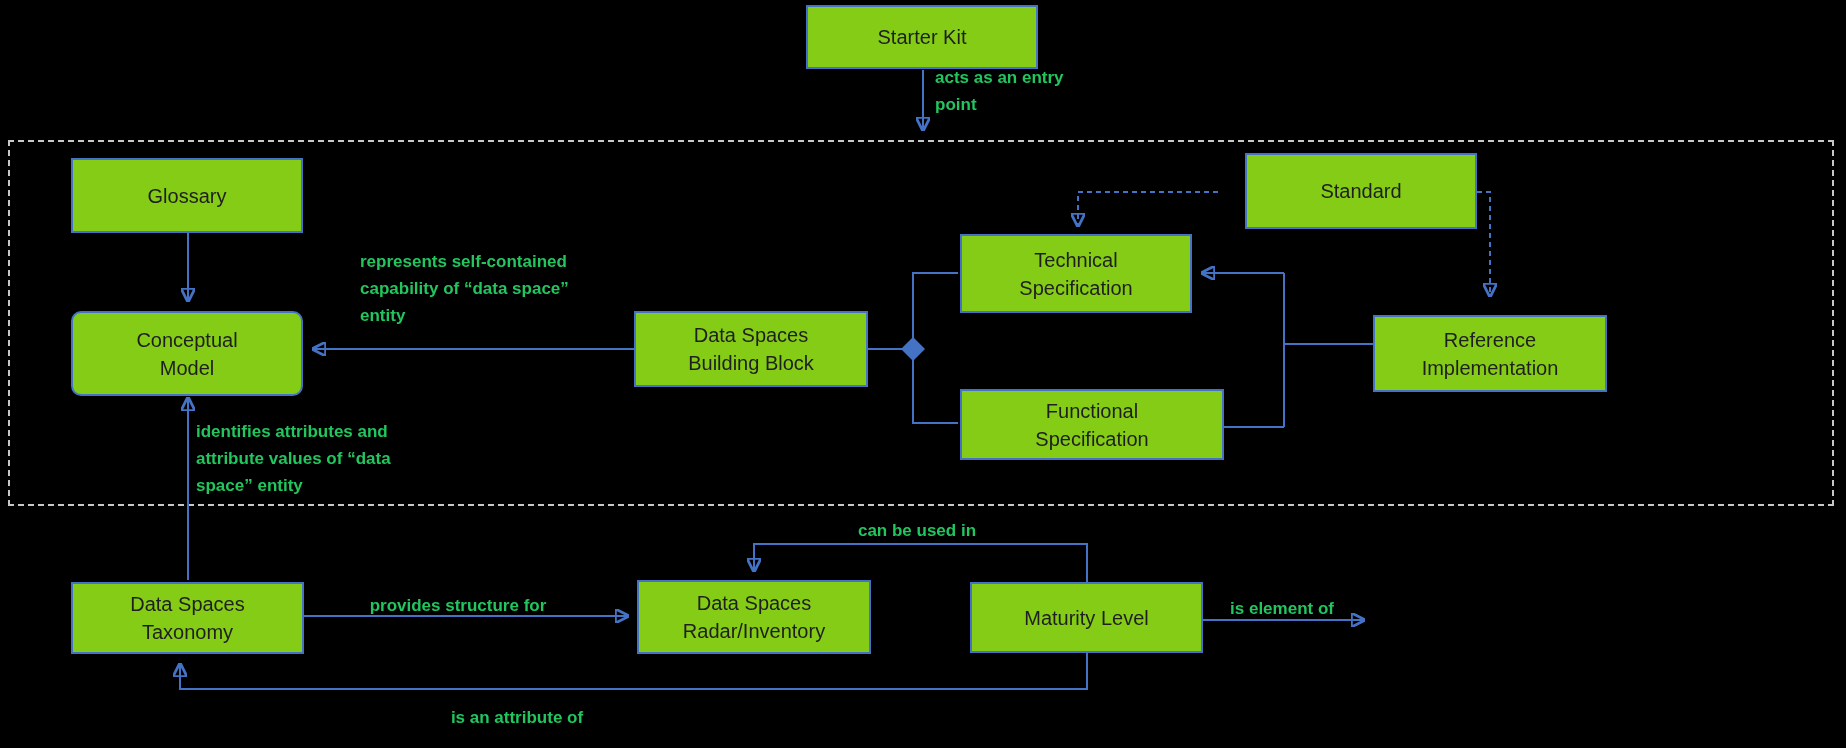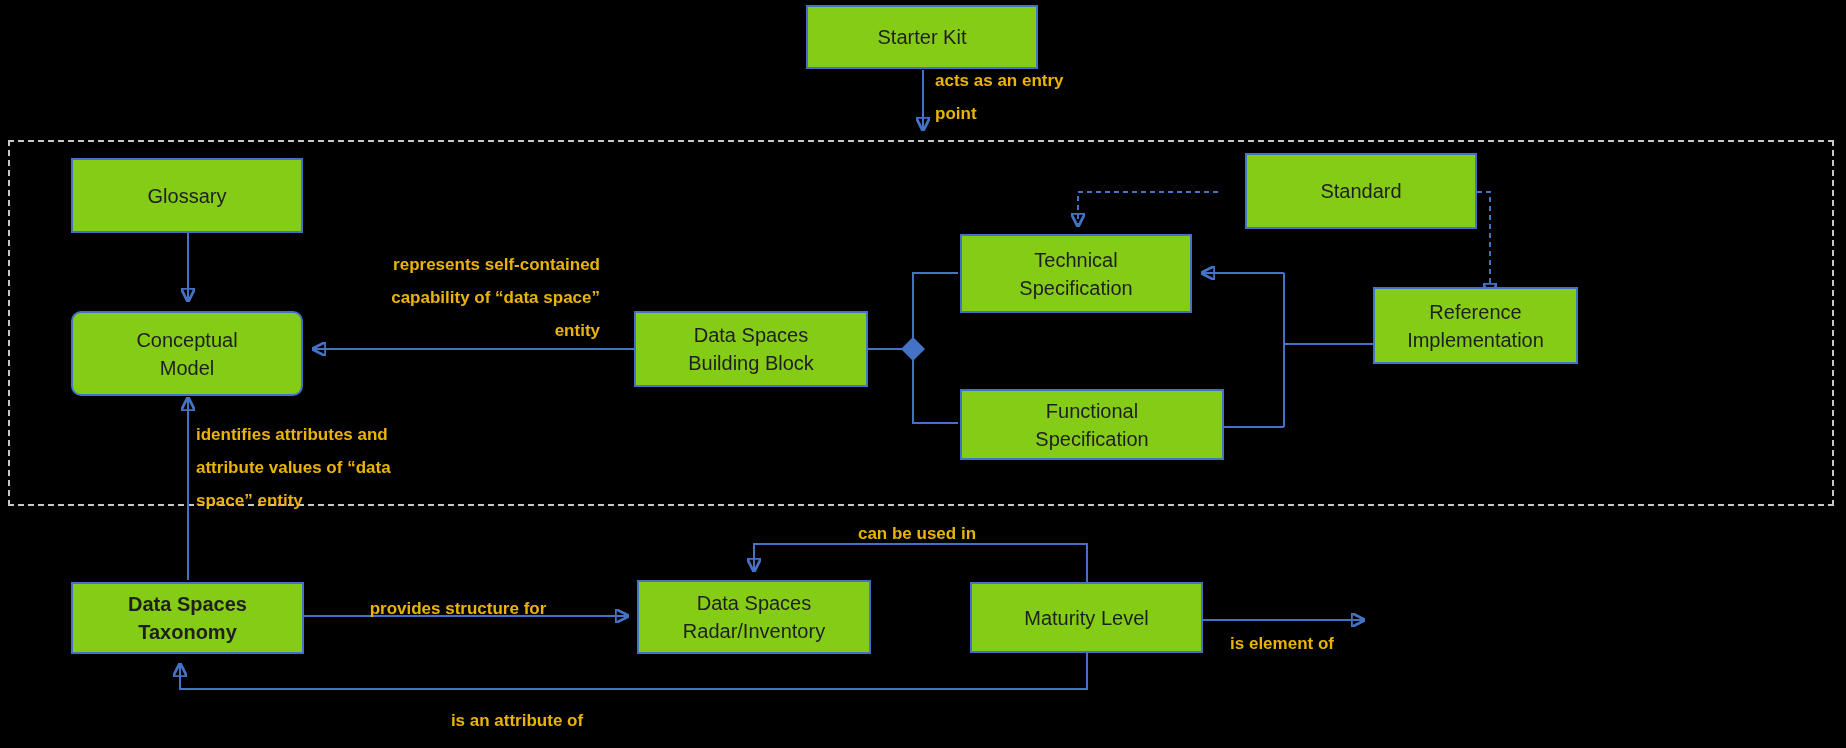--- a/index.html
+++ b/index.html
@@ -37,7 +37,7 @@
   .n-maturitylevel{left:970px;top:582px;width:233px;height:71px;}
   .n-maturitymodel{left:1374px;top:583px;width:232px;height:70px;}
   .edge-label{
-    position:absolute;color:#eab308;font-weight:bold;font-size:17px;line-height:33px;
+    position:absolute;color:#22c55e;font-weight:bold;font-size:17px;line-height:27px;
   }
   .l-entry{left:935px;top:64px;width:140px;text-align:left;}
   .l-describes{left:78px;top:241px;width:110px;text-align:left;}

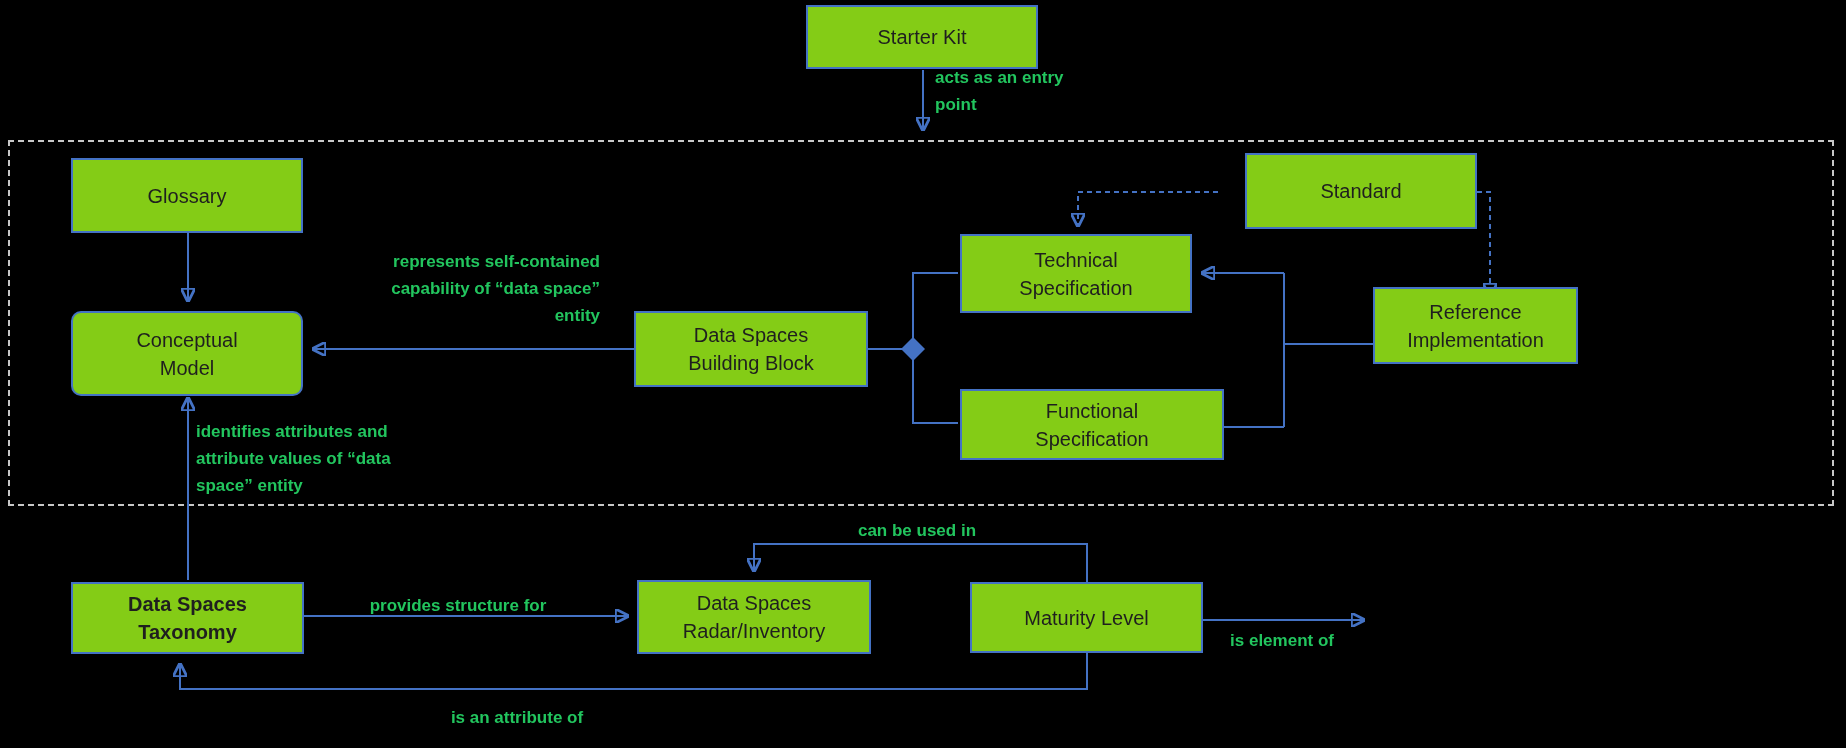--- a/index.html
+++ b/index.html
@@ -41,7 +41,7 @@
   }
   .l-entry{left:935px;top:64px;width:140px;text-align:left;}
   .l-describes{left:78px;top:241px;width:110px;text-align:left;}
-  .l-represents{left:360px;top:248px;width:240px;text-align:right;}
+  .l-represents{left:360px;top:248px;width:240px;text-align:left;}
   .l-identifies{left:196px;top:418px;width:212px;text-align:left;}
   .l-isimpl{left:1043px;top:332px;width:222px;text-align:center;}
   .l-provides{left:358px;top:592px;width:200px;text-align:center;}

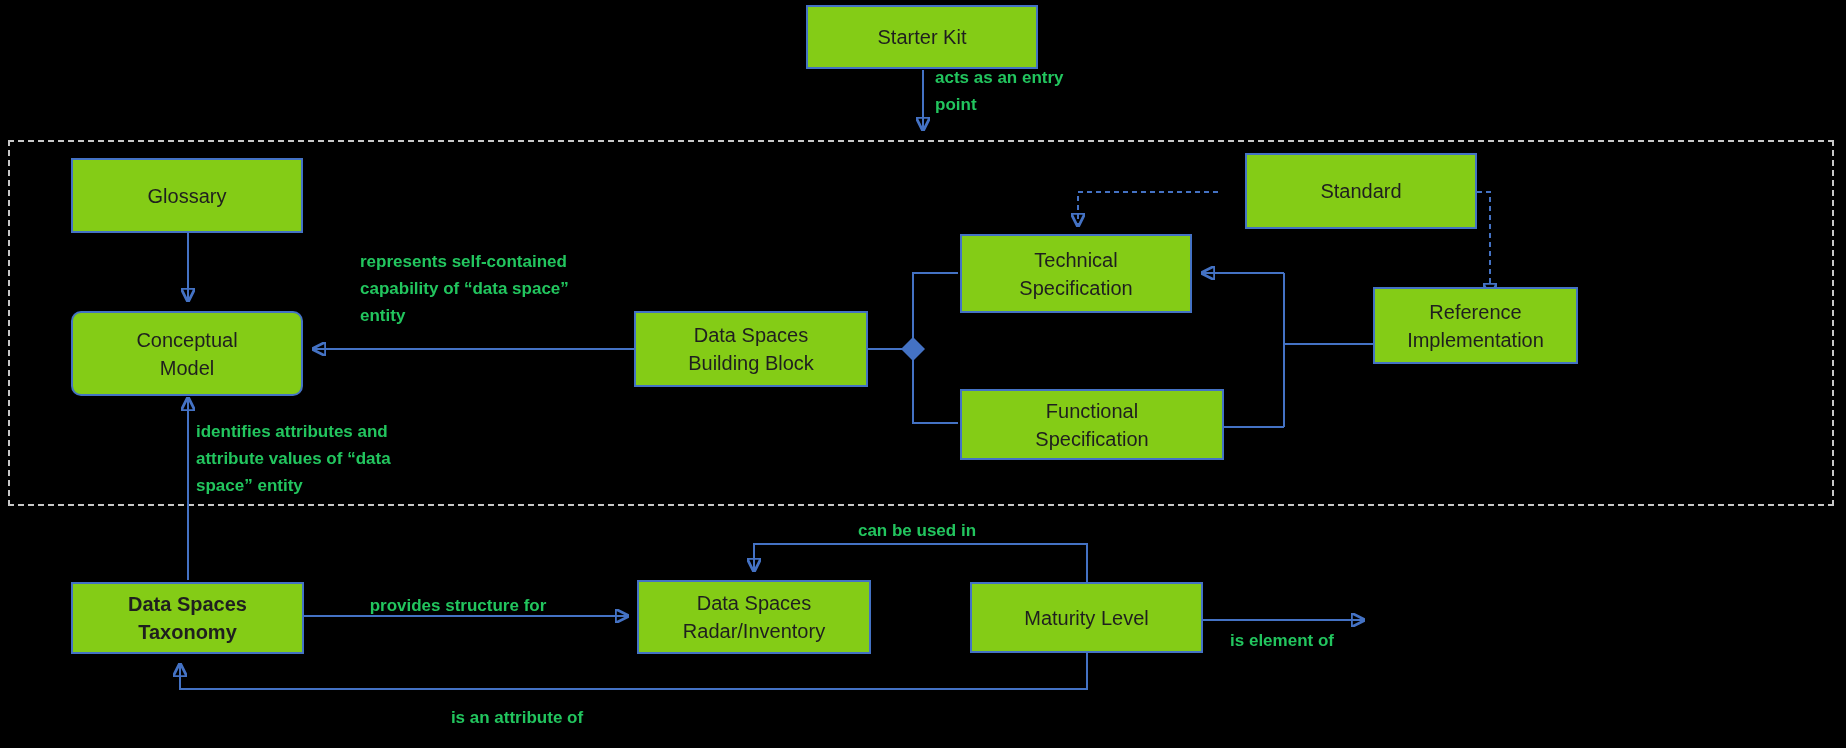--- a/index.html
+++ b/index.html
@@ -28,7 +28,7 @@
   .n-funcspec{left:960px;top:389px;width:264px;height:71px;}
   .n-funcspec span{max-width:125px;}
   .n-standard{left:1218px;top:153px;width:232px;height:76px;margin-left:27px;}
-  .n-refimpl{left:1373px;top:287px;width:205px;height:77px;}
+  .n-refimpl{left:1373px;top:315px;width:234px;height:77px;}
   .n-refimpl span{max-width:160px;}
   .n-taxonomy{left:71px;top:582px;width:233px;height:72px;font-weight:bold;}
   .n-taxonomy span{max-width:125px;}

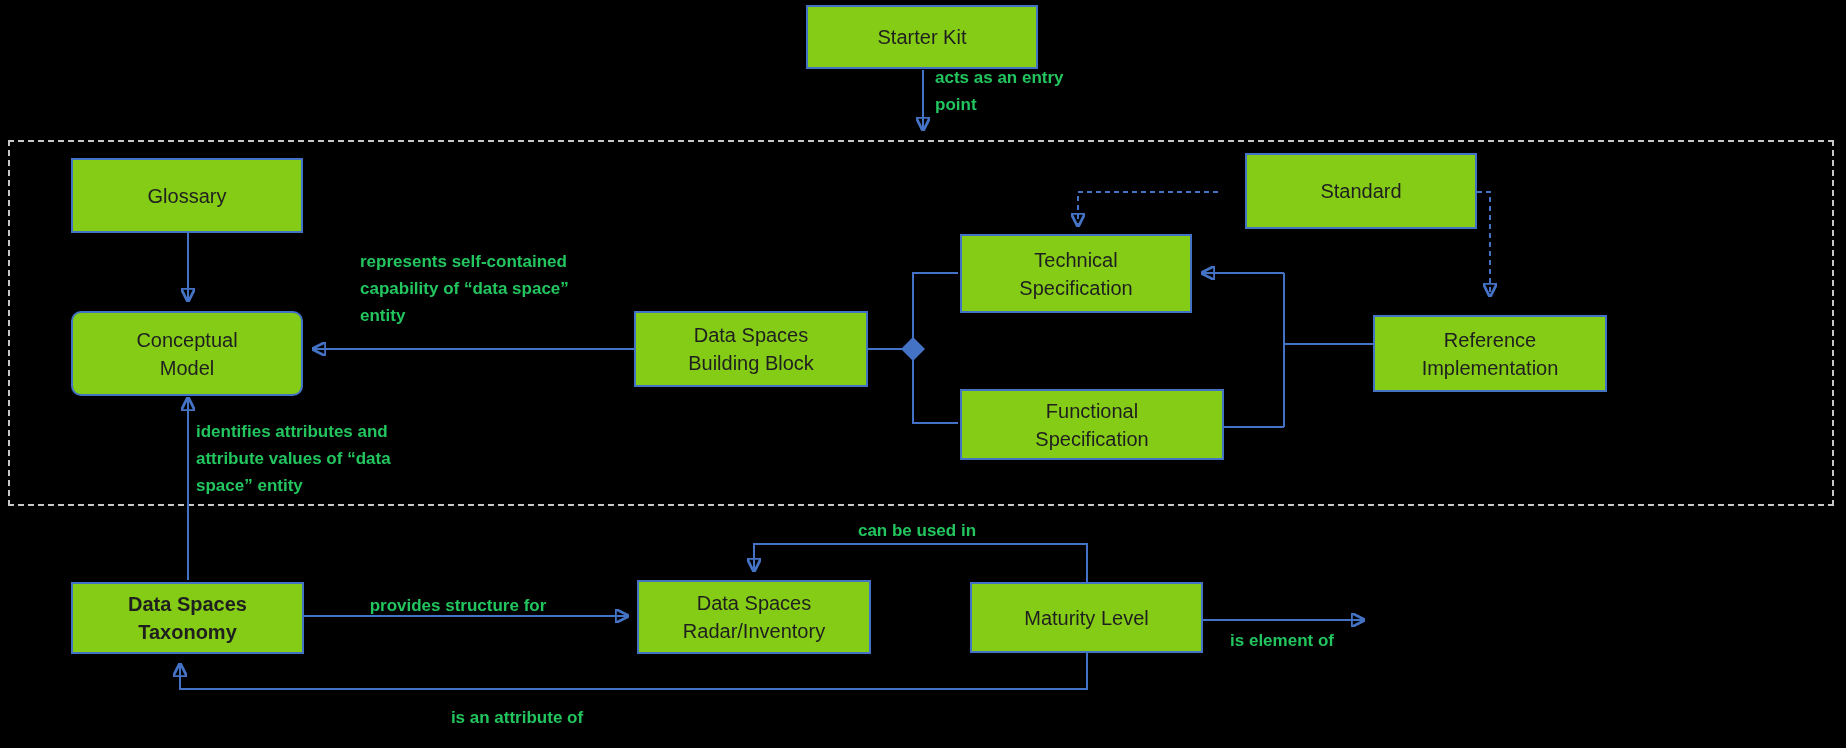--- a/index.html
+++ b/index.html
@@ -30,7 +30,7 @@
   .n-standard{left:1218px;top:153px;width:232px;height:76px;margin-left:27px;}
   .n-refimpl{left:1373px;top:315px;width:234px;height:77px;}
   .n-refimpl span{max-width:160px;}
-  .n-taxonomy{left:71px;top:582px;width:233px;height:72px;font-weight:bold;}
+  .n-taxonomy{left:71px;top:582px;width:233px;height:72px;}
   .n-taxonomy span{max-width:125px;}
   .n-radar{left:637px;top:580px;width:234px;height:74px;}
   .n-radar span{max-width:155px;}

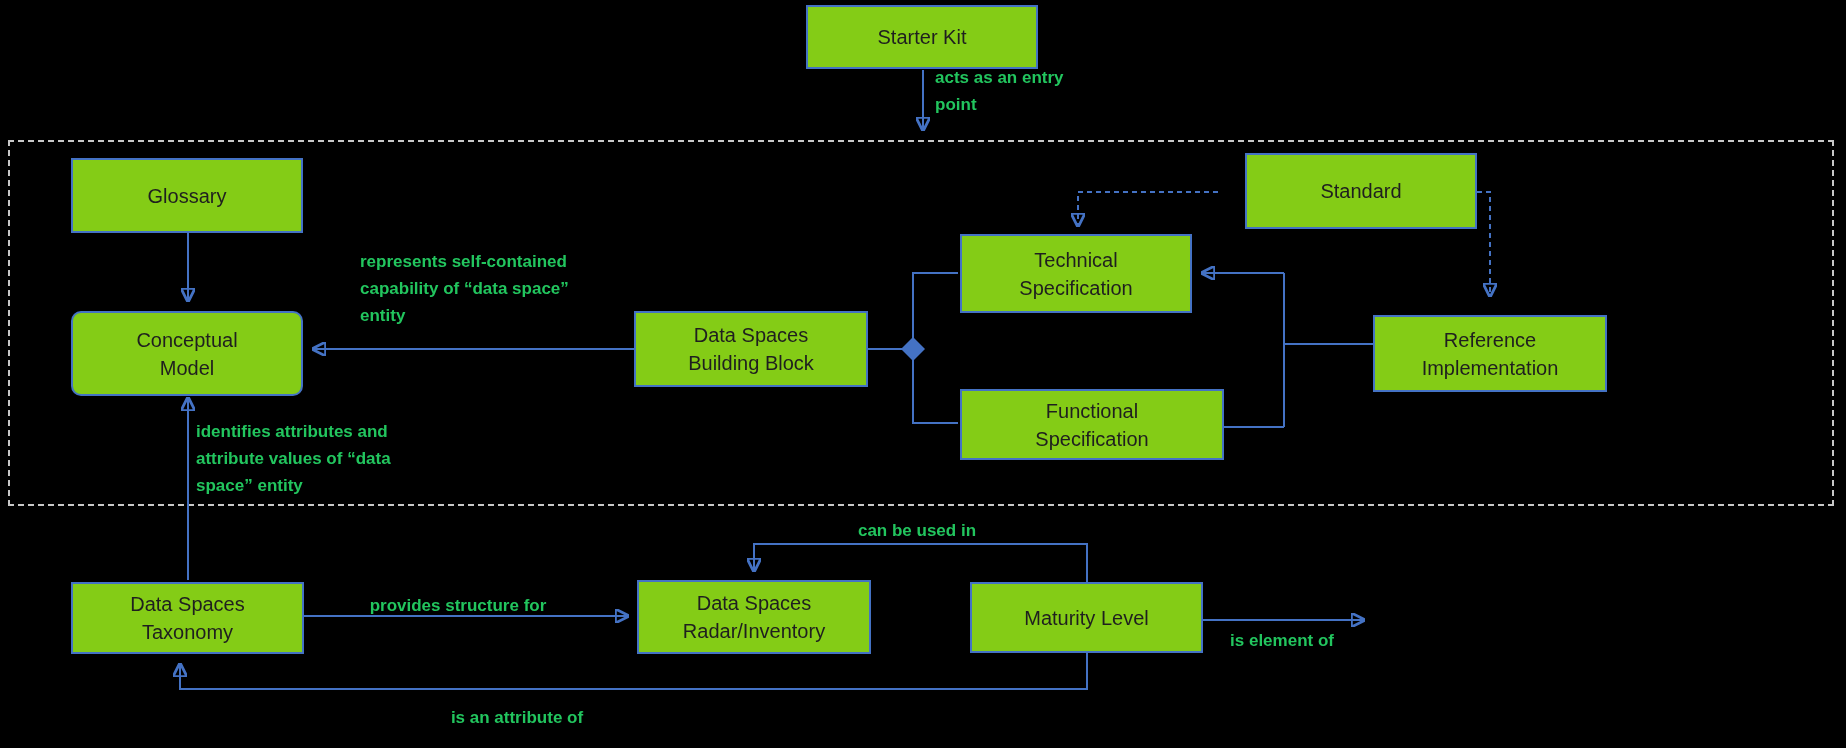--- a/index.html
+++ b/index.html
@@ -46,7 +46,7 @@
   .l-isimpl{left:1043px;top:332px;width:222px;text-align:center;}
   .l-provides{left:358px;top:592px;width:200px;text-align:center;}
   .l-canbeused{left:847px;top:517px;width:140px;text-align:center;}
-  .l-iselement{left:1221px;top:627px;width:122px;text-align:center;}
+  .l-iselement{left:1221px;top:595px;width:122px;text-align:center;}
   .l-isattr{left:437px;top:704px;width:160px;text-align:center;}
   svg.wires{position:absolute;left:0;top:0;width:1846px;height:748px;}
   svg.wires path{fill:none;stroke:#4472c4;stroke-width:2;}

